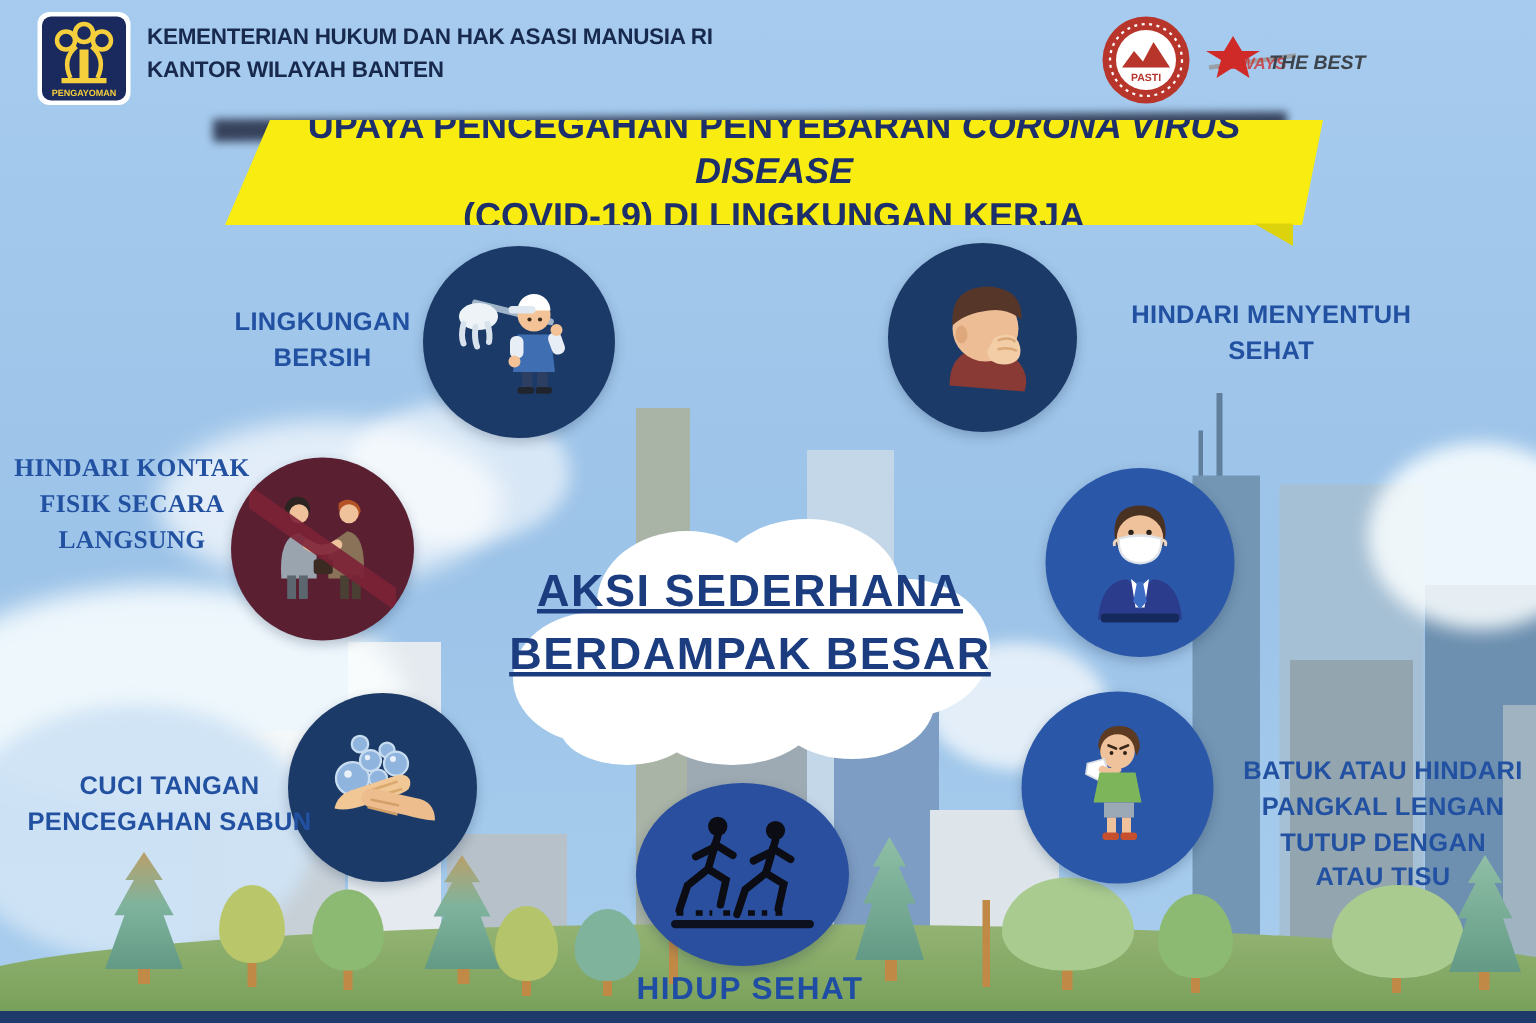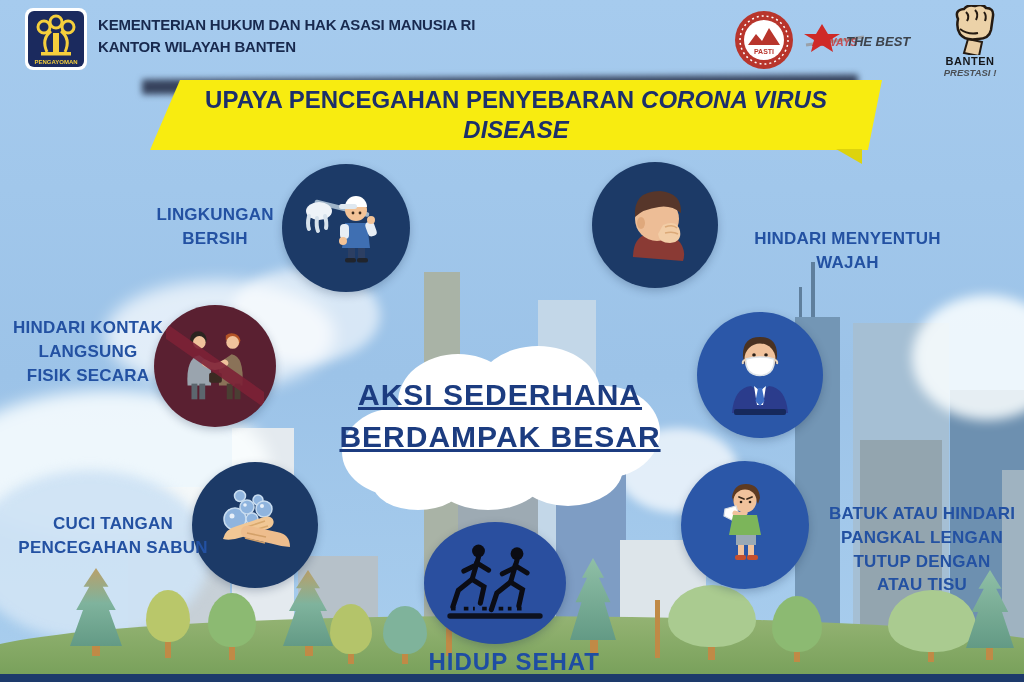--- a/index.html
+++ b/index.html
@@ -172,15 +172,6 @@
     </svg>
   </div>
 
-  <div class="logo-right" style="left:930px;top:5px;width:80px;">
-    <svg width="80" height="50" viewBox="0 0 80 50" style="display:block;margin:0 auto;">
-      <path d="M34 48 l4 -14 l14 3 l-3 14 z" fill="#e9cda4" stroke="#241a12" stroke-width="2"></path>
-      <path d="M28 14 q-4 -9 6 -10 q4 -5 11 -3 q8 -3 11 2 q8 0 7 8 l-2 14 q-2 9 -13 9 q-13 2 -18 -5 q-4 -6 -2 -15 z" fill="#ecd2a8" stroke="#241a12" stroke-width="2.5"></path>
-      <path d="M36 7 q4 4 1 9 M45 5 q4 4 1 10 M54 7 q3 4 1 9 M30 24 q8 6 18 4" stroke="#241a12" stroke-width="2" fill="none"></path>
-    </svg>
-    <div class="fist-text1">BANTEN</div>
-    <div class="fist-text2">PRESTASI !</div>
-  </div>
 
   <div class="banner-shadow"></div>
   <div class="banner">

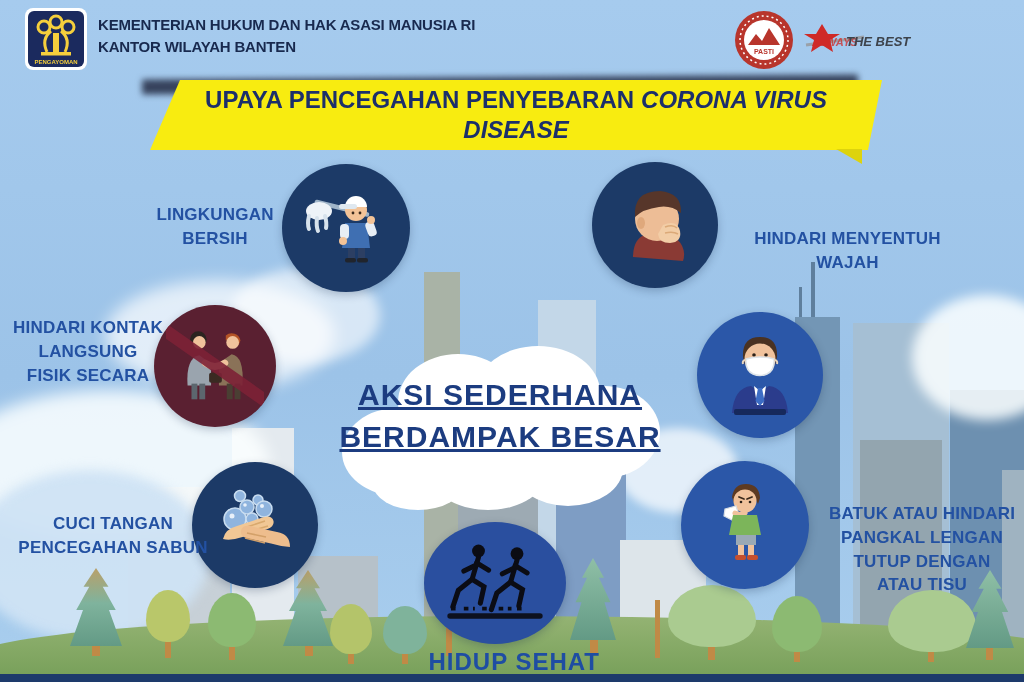--- a/index.html
+++ b/index.html
@@ -178,6 +178,7 @@
     <div>
       <span class="sp">UPAYA PENCEGAHAN PENYEBARAN</span><span class="it">CORONA VIRUS DISEASE</span>
     </div>
+    <div>(COVID-19) DI LINGKUNGAN KERJA</div>
   </div>
   <div class="banner-fold"></div>
 

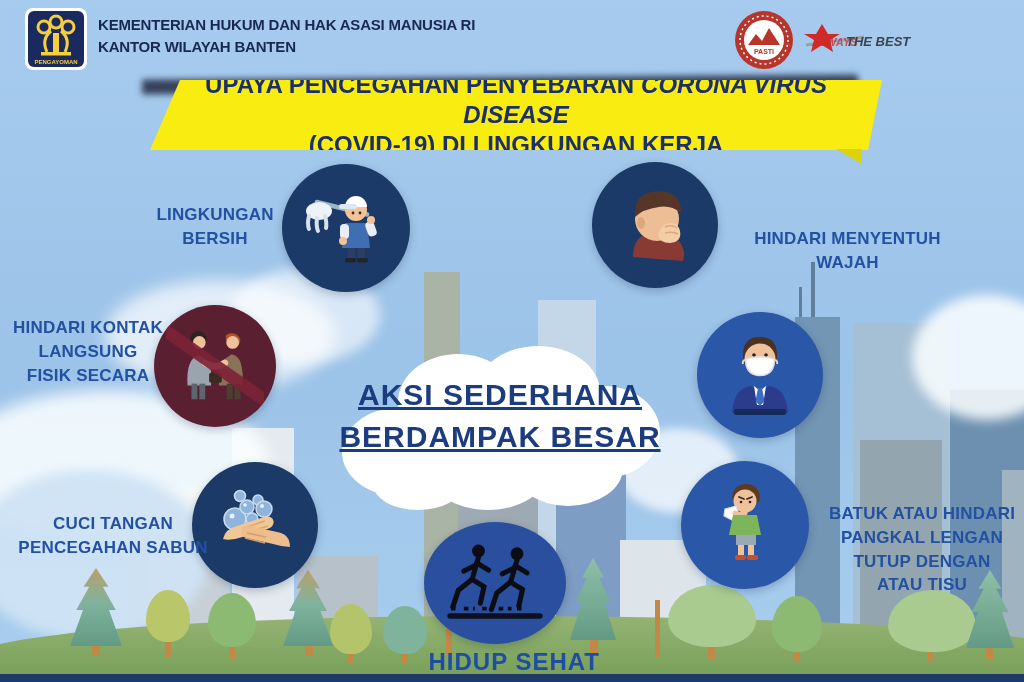--- a/index.html
+++ b/index.html
@@ -237,7 +237,7 @@
       <path d="M60 52 q8 -3 12 1 M60 58 q8 -2 13 1" stroke="#dba978" stroke-width="1.6" fill="none"></path>
     </svg>
   </div>
-  <div class="tip-label" style="left:740px;top:198px;width:215px;margin-top:29px;">
+  <div class="tip-label" style="left:740px;top:198px;width:215px;">
     <span>HINDARI MENYENTUH</span>
     <span>WAJAH</span>
   </div>

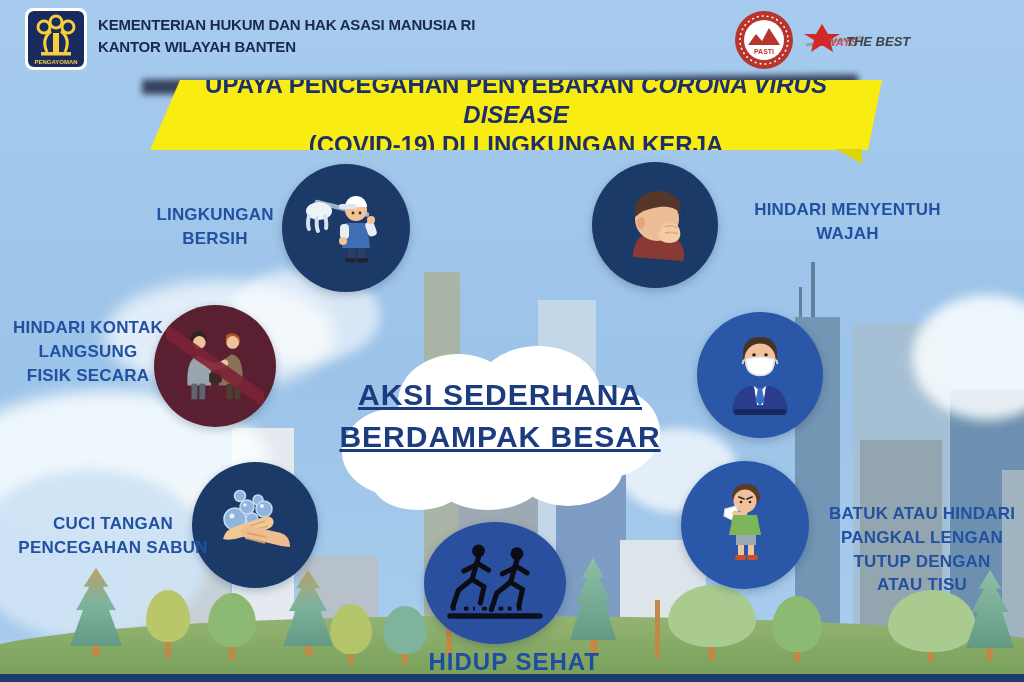--- a/index.html
+++ b/index.html
@@ -239,7 +239,7 @@
   </div>
   <div class="tip-label" style="left:740px;top:198px;width:215px;">
     <span>HINDARI MENYENTUH</span>
-    <span>WAJAH</span>
+    <span>SEHAT</span>
   </div>
 
   <div class="badge c-maroon" style="left:154px;top:305px;width:122px;height:122px;">

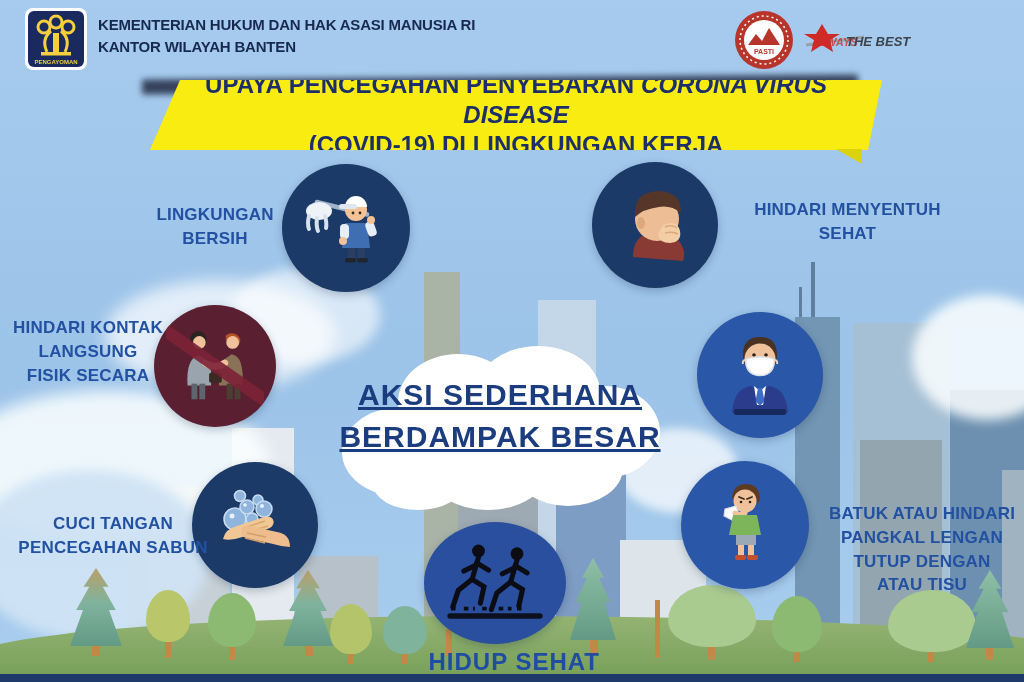--- a/index.html
+++ b/index.html
@@ -259,7 +259,7 @@
       <rect x="-12" y="43" width="124" height="13" fill="#7c2136" opacity="0.9" transform="rotate(35 50 50)"></rect>
     </svg>
   </div>
-  <div class="tip-label" style="left:8px;top:316px;width:160px;">
+  <div class="tip-label" style="left:8px;top:300px;width:160px;font-family:Liberation Serif, serif;">
     <span>HINDARI KONTAK</span>
     <span>LANGSUNG</span>
     <span>FISIK SECARA</span>

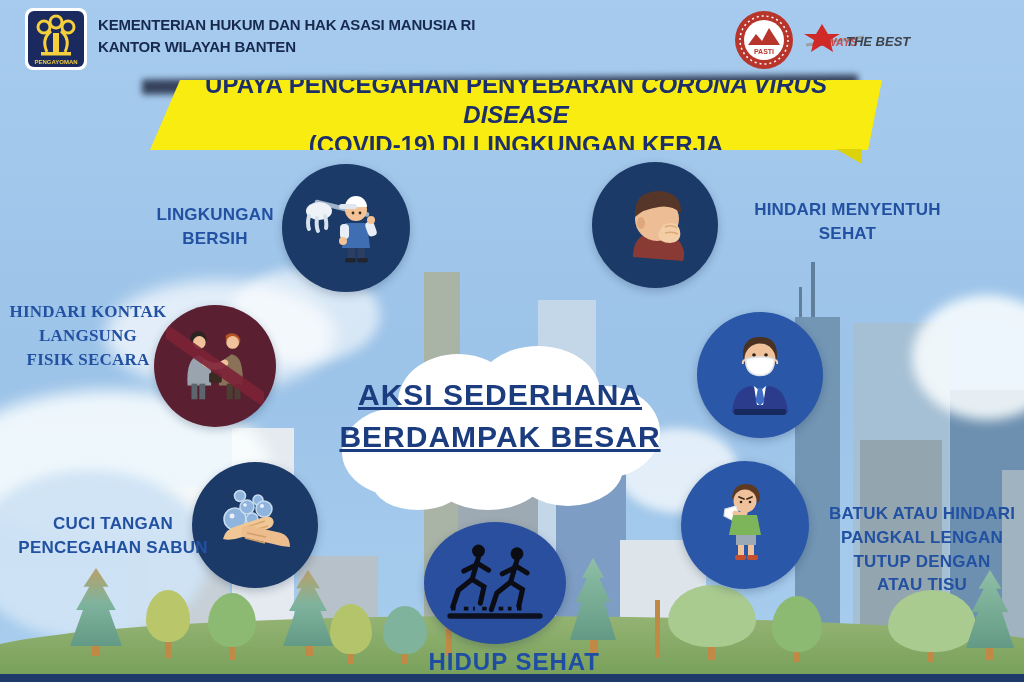--- a/index.html
+++ b/index.html
@@ -261,8 +261,8 @@
   </div>
   <div class="tip-label" style="left:8px;top:300px;width:160px;font-family:Liberation Serif, serif;">
     <span>HINDARI KONTAK</span>
+    <span>FISIK SECARA</span>
     <span>LANGSUNG</span>
-    <span>FISIK SECARA</span>
   </div>
 
   <div class="badge c-blue" style="left:697px;top:312px;width:126px;height:126px;">

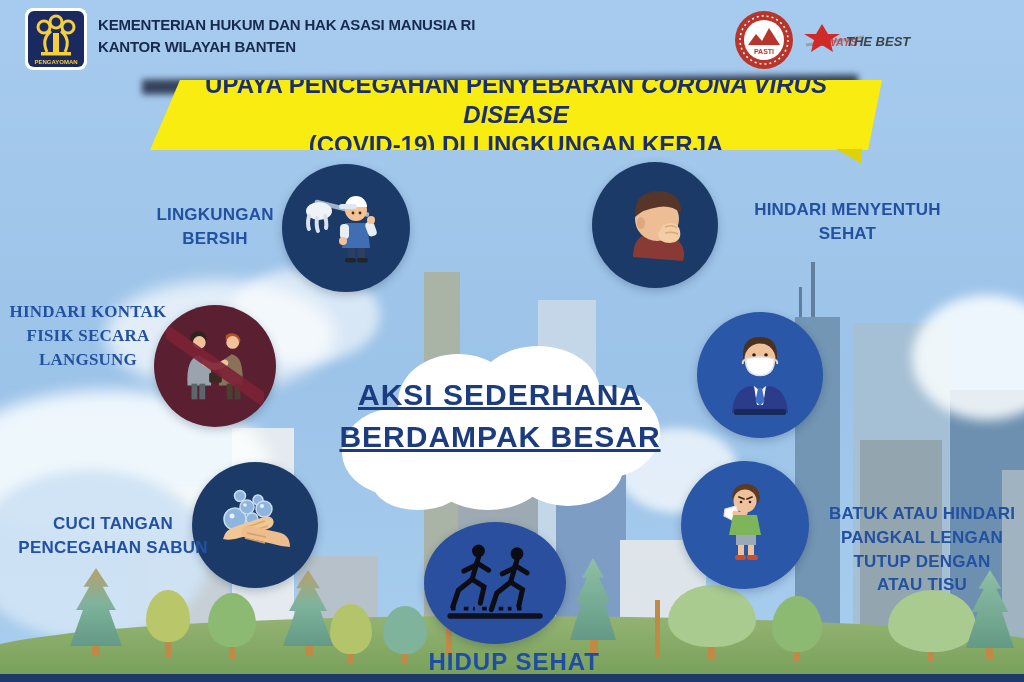--- a/index.html
+++ b/index.html
@@ -49,7 +49,7 @@
   .c-navy{background:#1c3a67;} .c-blue{background:#2b57a8;} .c-maroon{background:#5a2031;} .c-run{background:#2a4f9f;}
   .tip-label{position:absolute;text-align:center;font-weight:bold;color:#2351a2;font-size:17px;line-height:1.4;letter-spacing:.2px;}
   .tip-label span{display:block;}
-  .big-label{font-size:24px;letter-spacing:1px;color:#1e4da3;text-align:right;}
+  .big-label{font-size:21px;letter-spacing:1px;color:#1e4da3;}
 </style>
 </head>
 <body>

